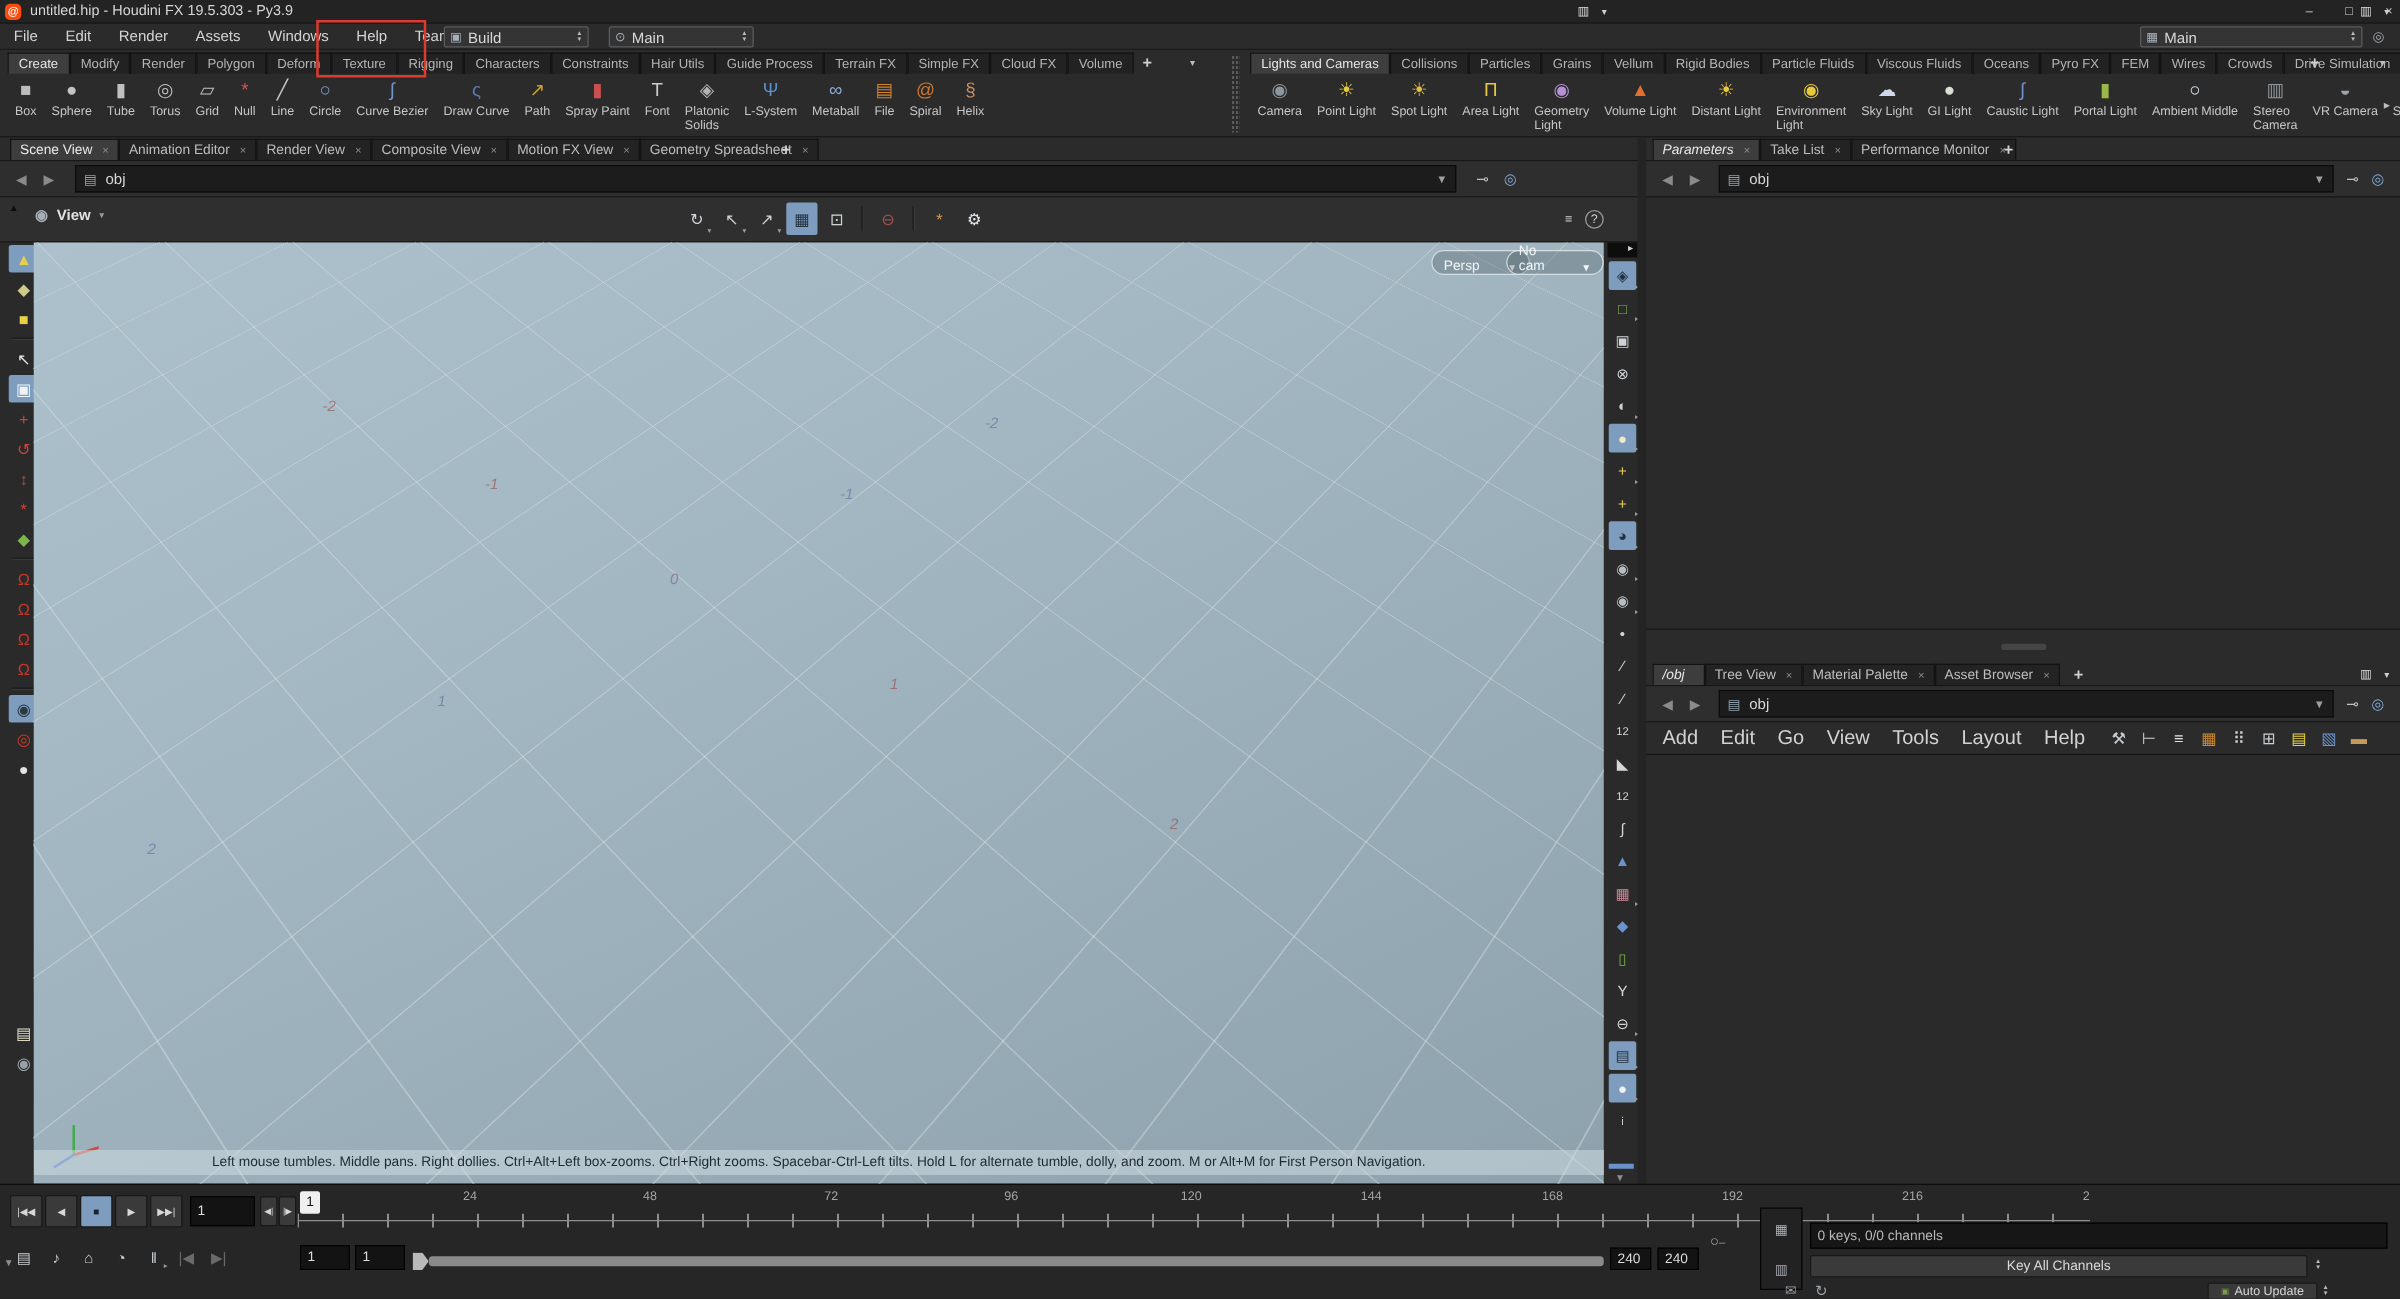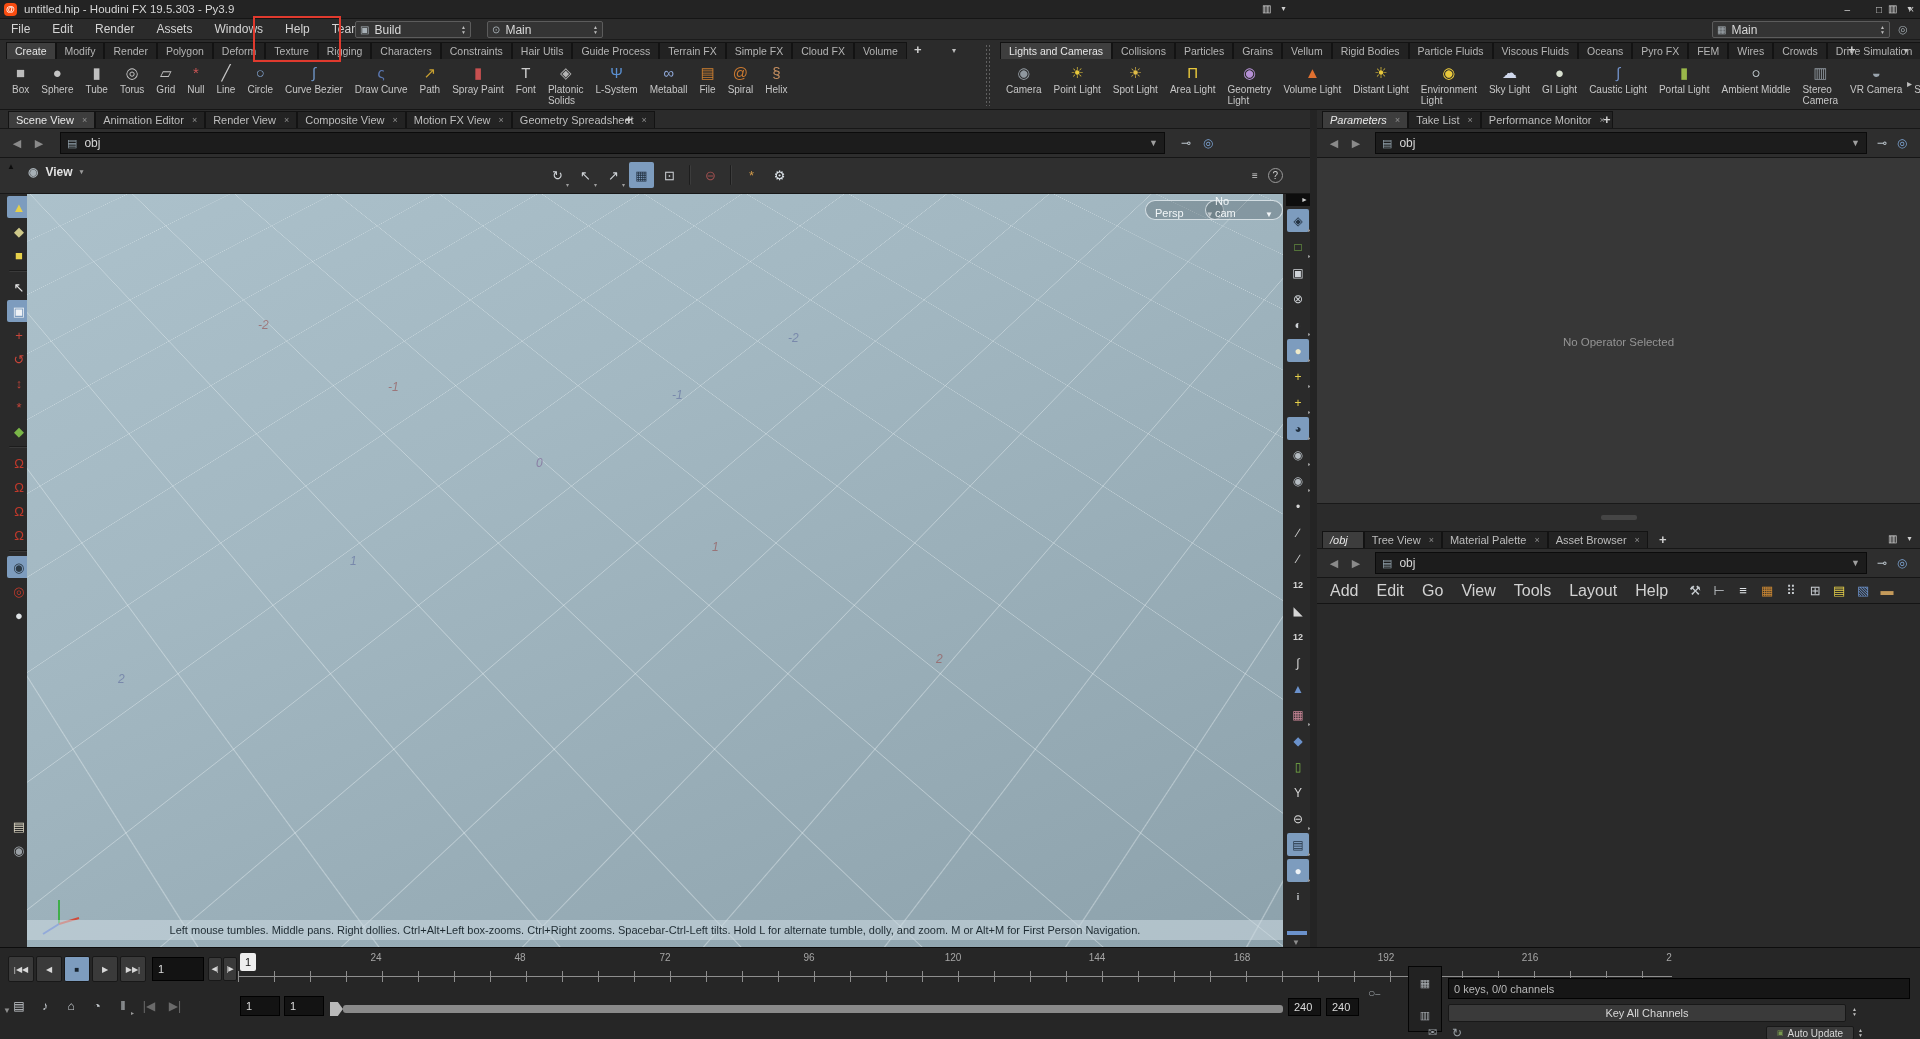--- a/index.html
+++ b/index.html
@@ -819,9 +819,6 @@
     <span class="sync" style="margin-left:10px">◎</span>
   </div>
 
-  <div id="parambody" class="abs">
-    <div id="paramempty">No Operator Selected</div>
-  </div>
 
   <div id="hsplit" class="abs">
       <div class="handle"></div>

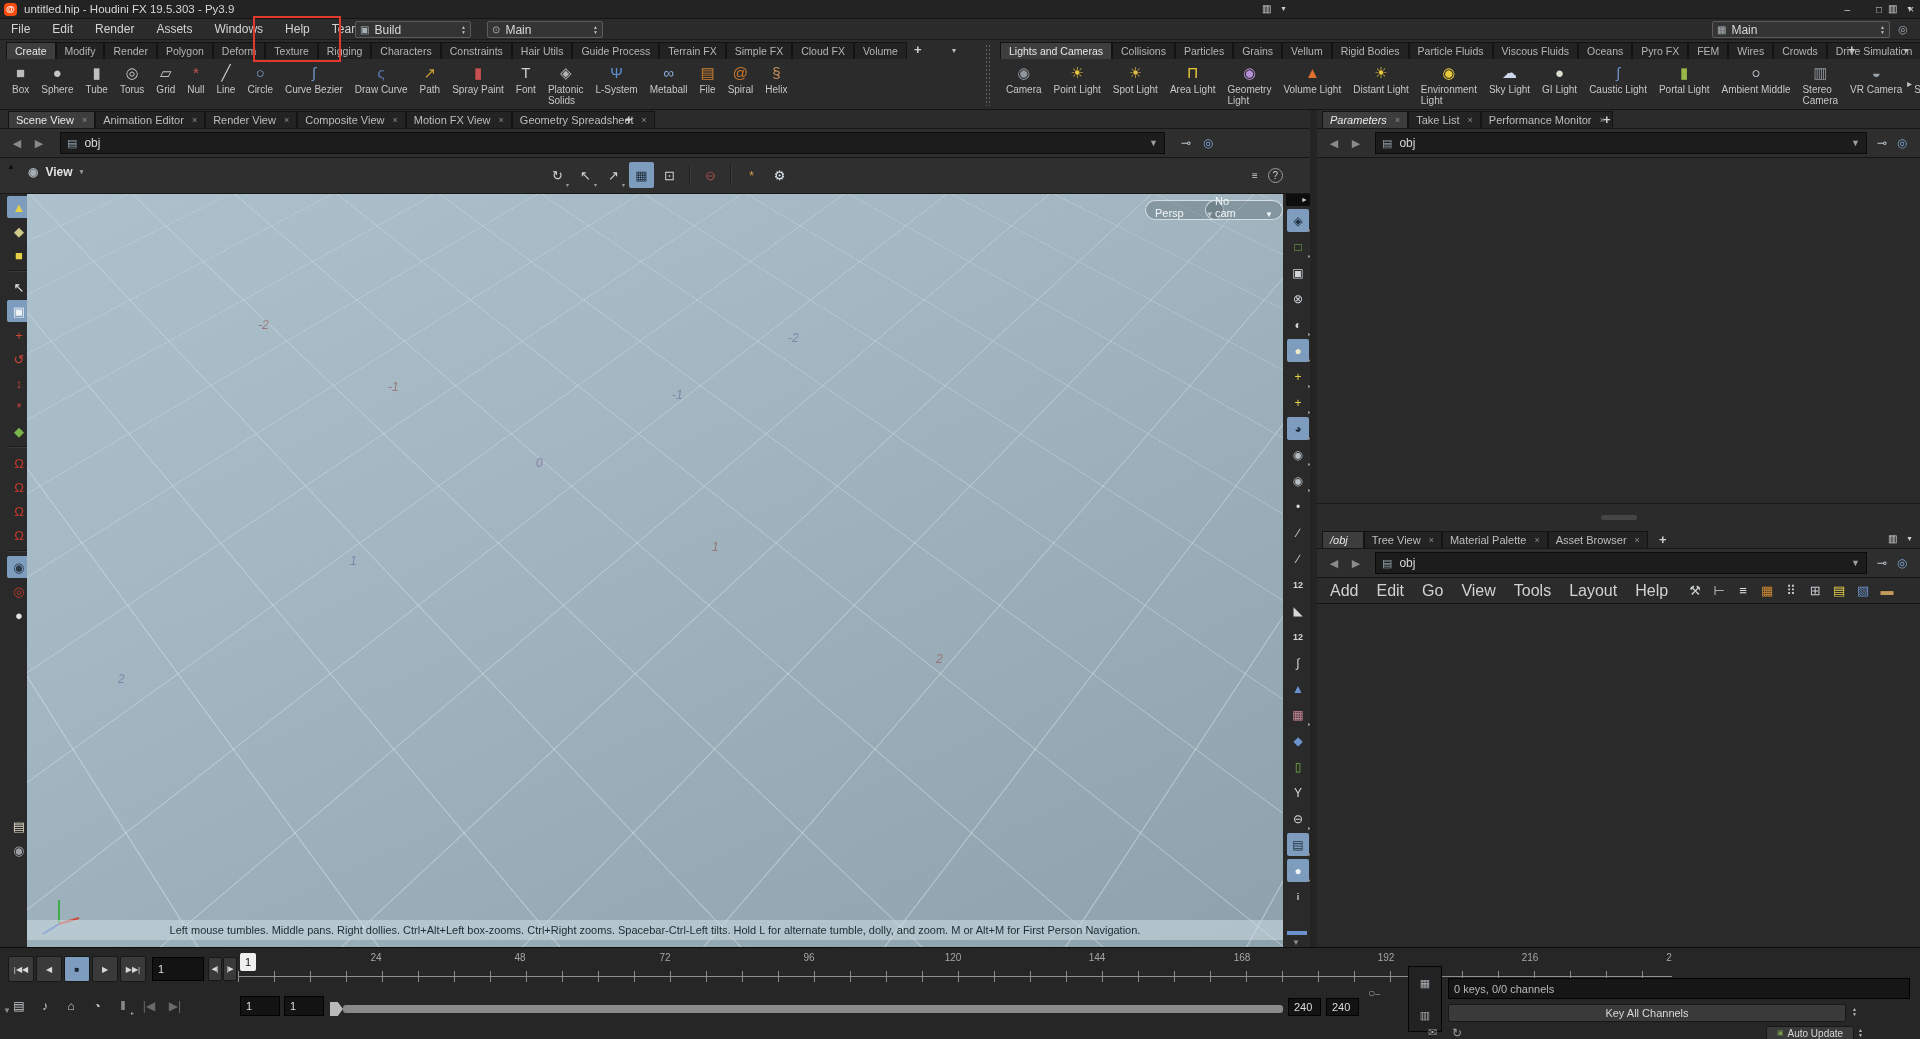--- a/index.html
+++ b/index.html
@@ -73,7 +73,7 @@
 .rti{position:relative;width:22px;height:23px;margin:3px auto;border-radius:2px;
   display:flex;align-items:center;justify-content:center;font-size:12px}
 .rti.active{background:#7d9cbe}
-.rti.txt{font-size:9px;font-weight:bold}
+.rti.txt{font-size:9px;font-weight:normal}
 .rti.sub::after{content:"▸";position:absolute;right:-2px;bottom:-1px;font-size:6px;color:#989898}
 #rprogress{position:absolute;left:2px;bottom:12px;width:20px;height:4px;background:#6b92cc}
 #rcaret{position:absolute;left:7px;bottom:0;font-size:8px;color:#8d8d8d}

